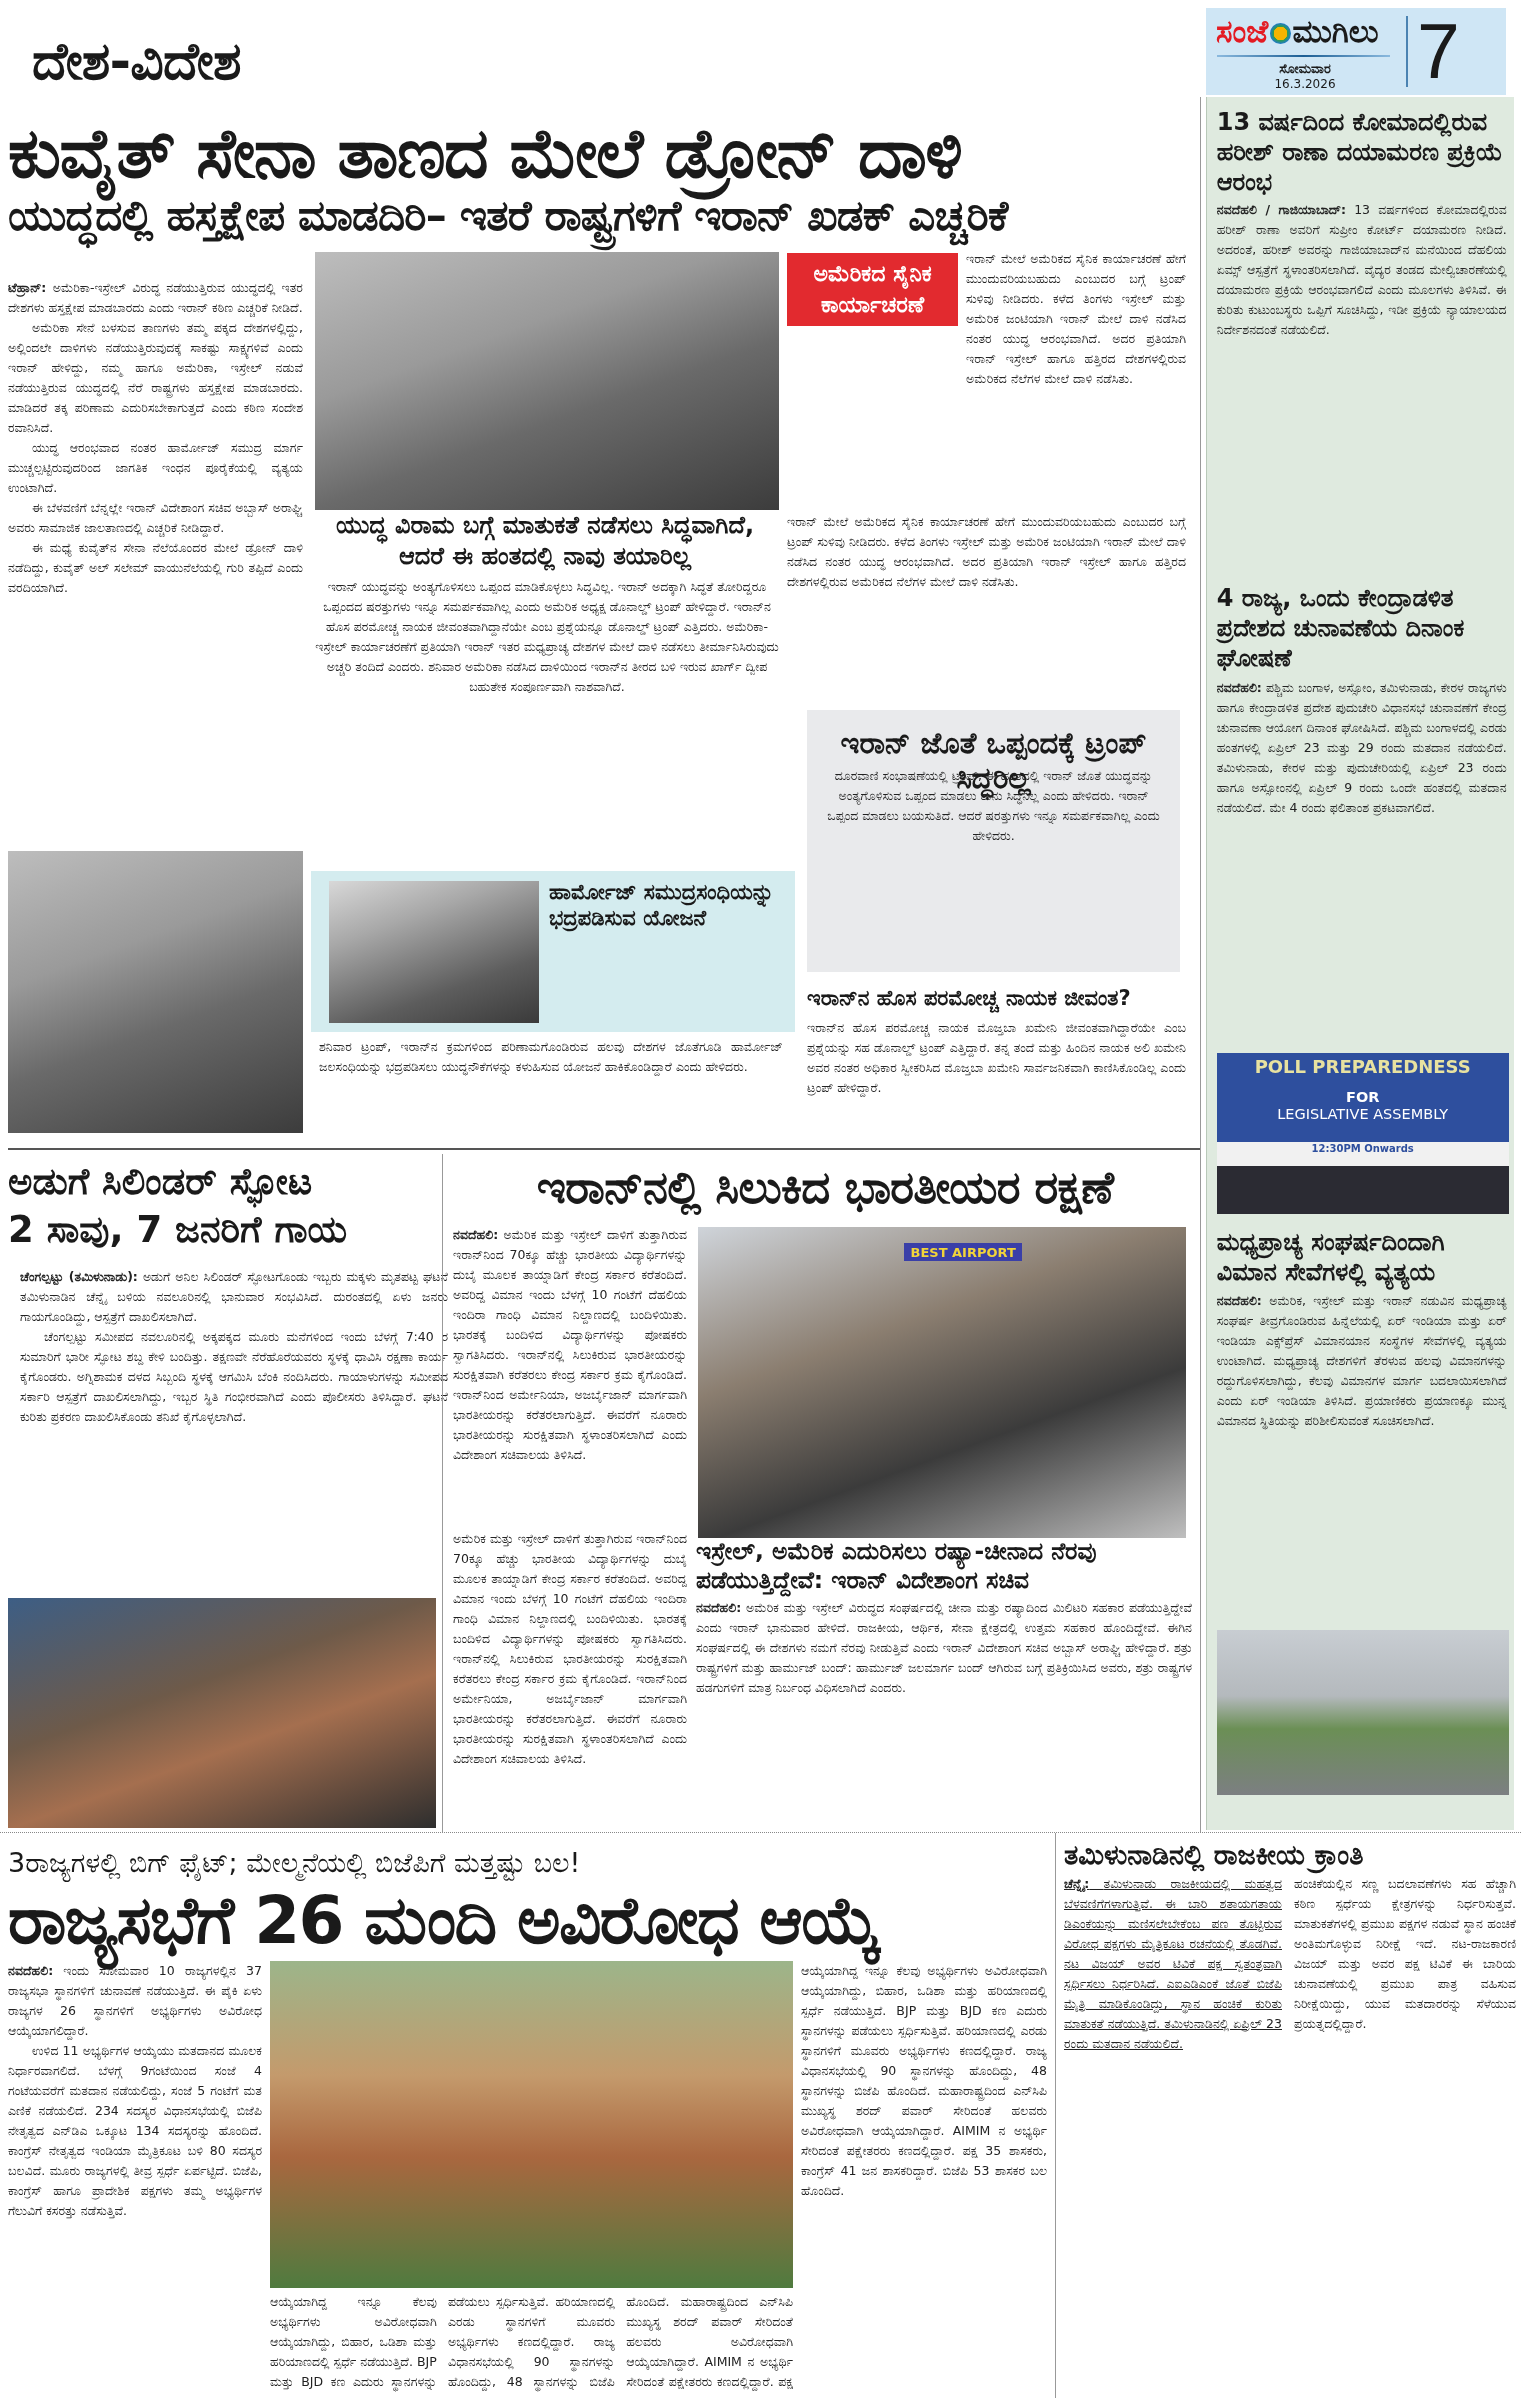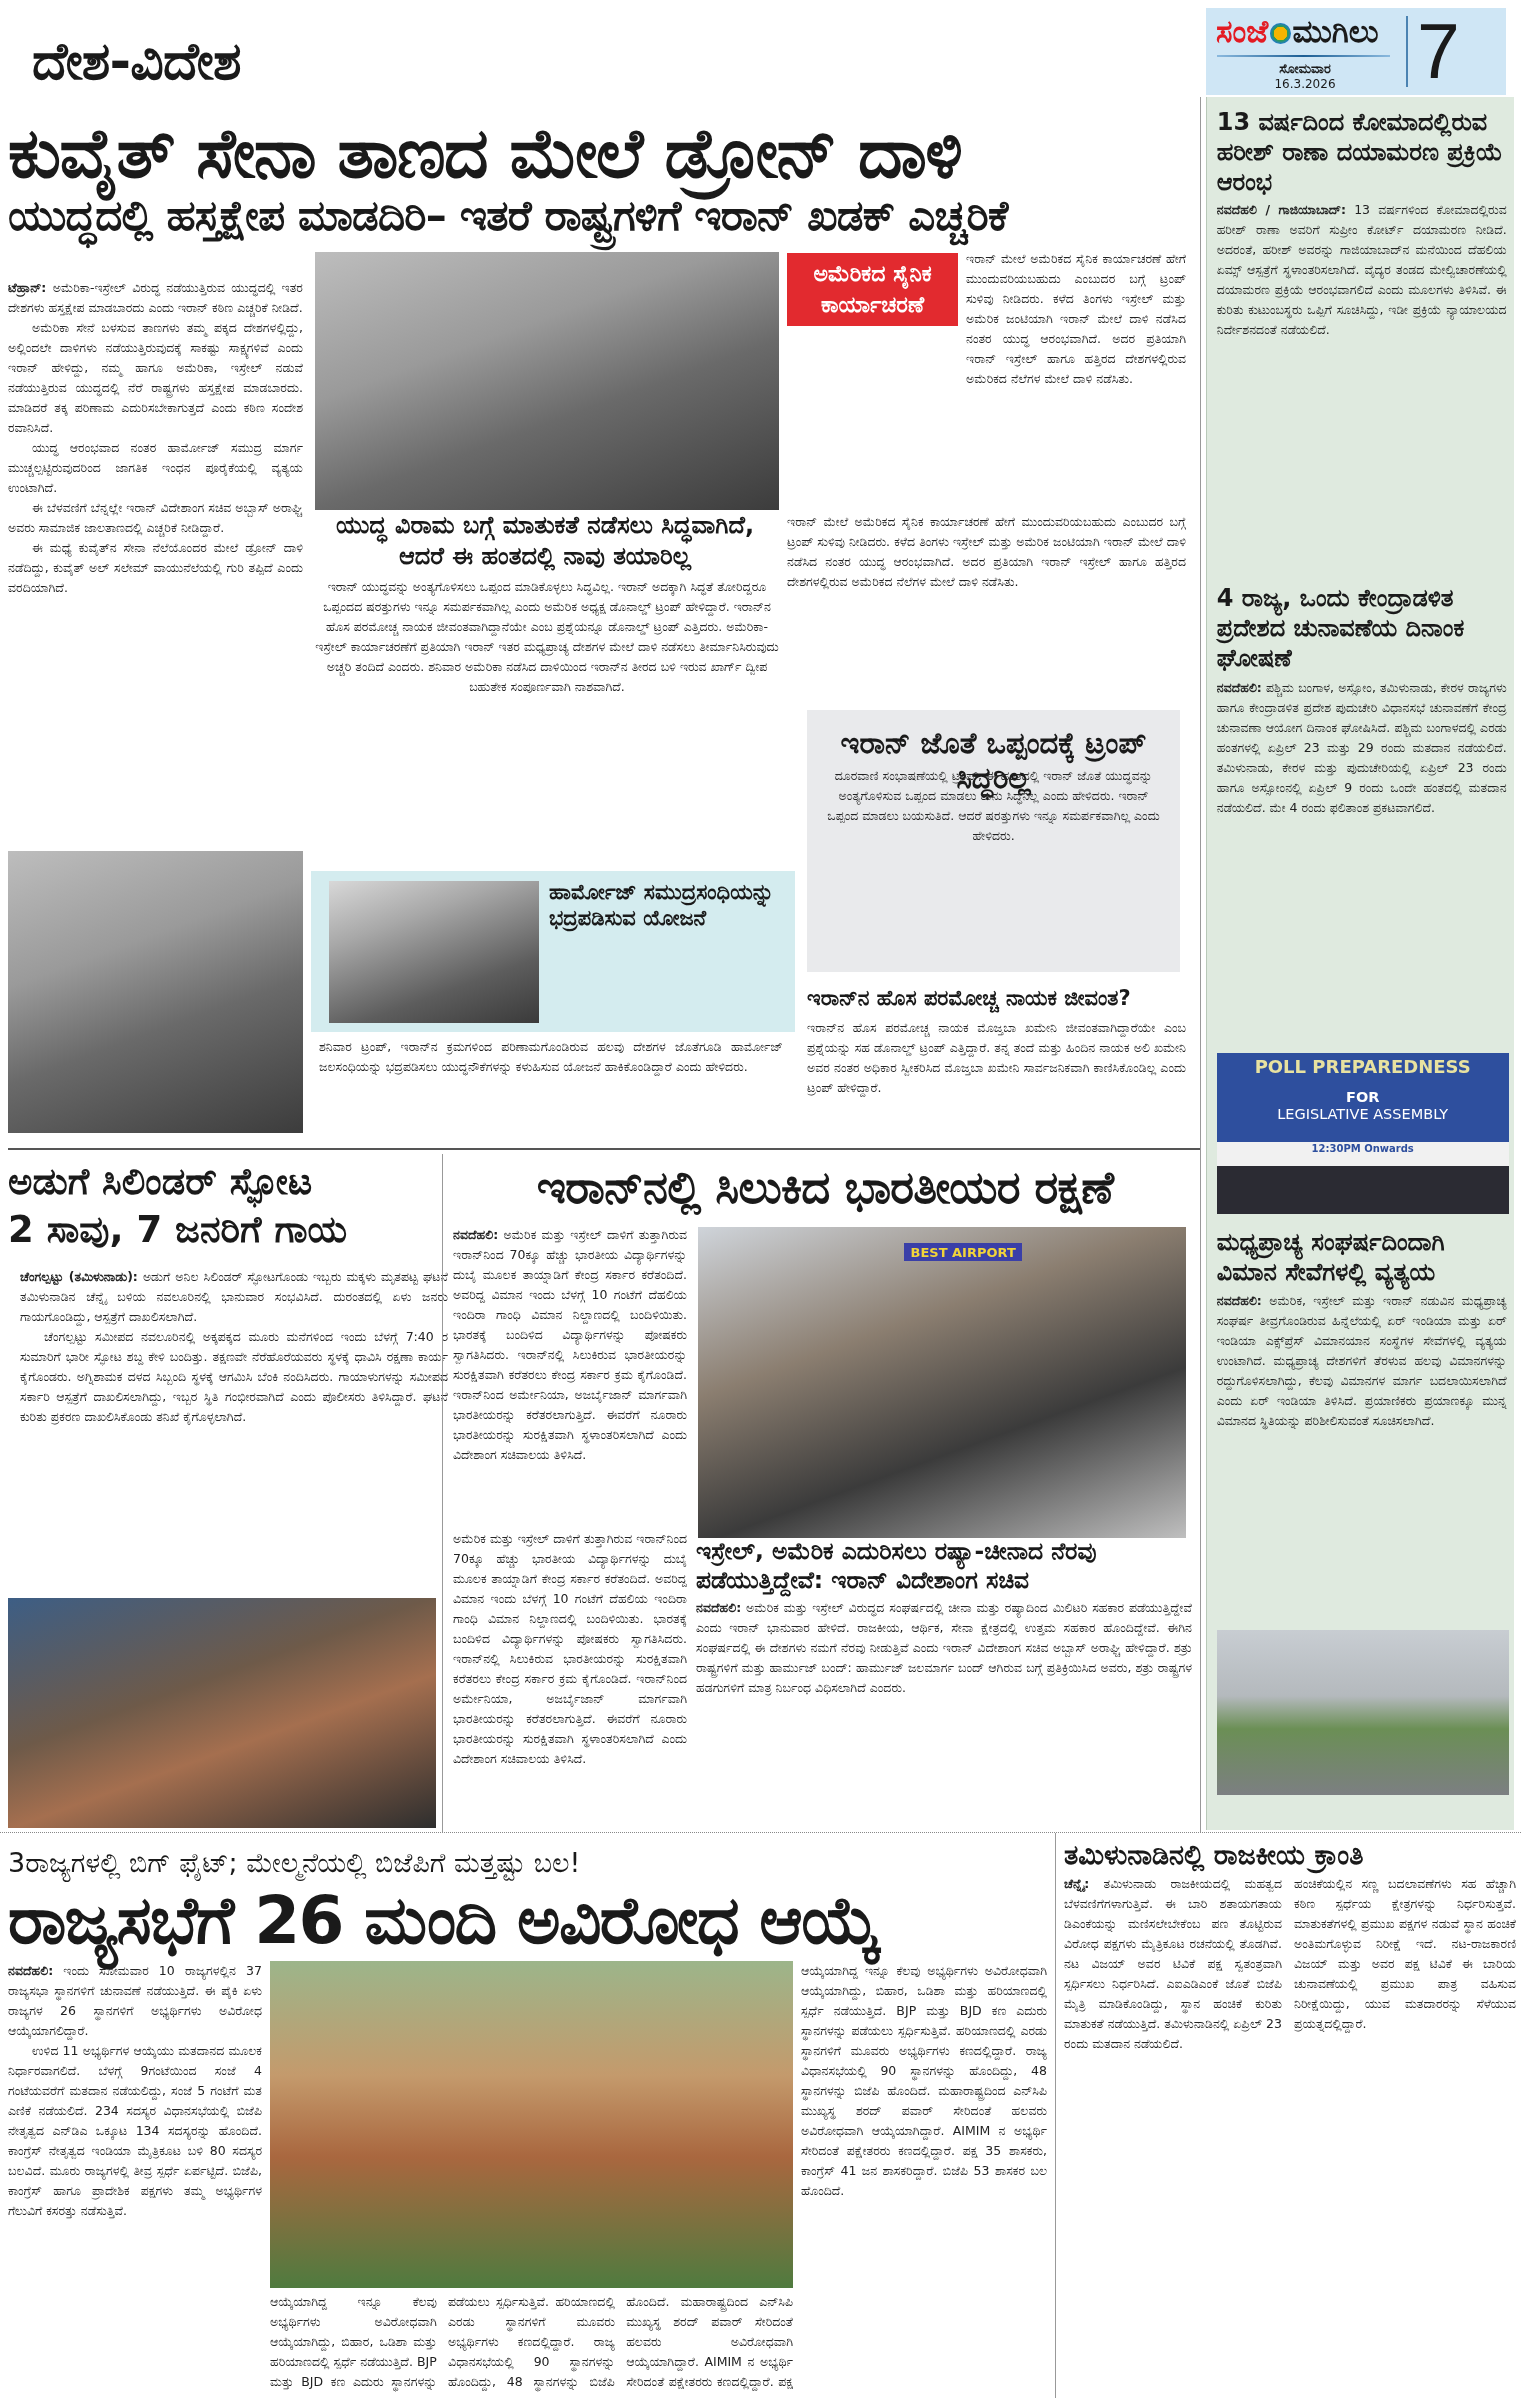--- a/index.html
+++ b/index.html
@@ -188,7 +188,7 @@
 <div class="rule-v" style="left:1055px; top:1833px; height:565px;"></div>
 
 <div class="abs" style="left:1064px; top:1838px; width:456px; font-size:27px; font-weight:bold; line-height:34px;">ತಮಿಳುನಾಡಿನಲ್ಲಿ ರಾಜಕೀಯ ಕ್ರಾಂತಿ</div>
-<div class="abs body-text" style="left:1064px; top:1874px; width:218px; height:525px; overflow:hidden;">
+<div class="abs body-text" style="left:1064px; top:1874px; width:218px; height:525px; overflow:hidden;text-decoration:underline;">
   <b>ಚೆನ್ನೈ:</b> <span>ತಮಿಳುನಾಡು ರಾಜಕೀಯದಲ್ಲಿ ಮಹತ್ವದ ಬೆಳವಣಿಗೆಗಳಾಗುತ್ತಿವೆ. ಈ ಬಾರಿ ಶತಾಯಗತಾಯ ಡಿಎಂಕೆಯನ್ನು ಮಣಿಸಲೇಬೇಕೆಂಬ ಪಣ ತೊಟ್ಟಿರುವ ವಿರೋಧ ಪಕ್ಷಗಳು ಮೈತ್ರಿಕೂಟ ರಚನೆಯಲ್ಲಿ ತೊಡಗಿವೆ. ನಟ ವಿಜಯ್ ಅವರ ಟಿವಿಕೆ ಪಕ್ಷ ಸ್ವತಂತ್ರವಾಗಿ ಸ್ಪರ್ಧಿಸಲು ನಿರ್ಧರಿಸಿದೆ. ಎಐಎಡಿಎಂಕೆ ಜೊತೆ ಬಿಜೆಪಿ ಮೈತ್ರಿ ಮಾಡಿಕೊಂಡಿದ್ದು, ಸ್ಥಾನ ಹಂಚಿಕೆ ಕುರಿತು ಮಾತುಕತೆ ನಡೆಯುತ್ತಿದೆ. ತಮಿಳುನಾಡಿನಲ್ಲಿ ಏಪ್ರಿಲ್ 23 ರಂದು ಮತದಾನ ನಡೆಯಲಿದೆ.</span>
 </div>
 <div class="abs body-text" style="left:1294px; top:1874px; width:222px; height:525px; overflow:hidden;">ಹಂಚಿಕೆಯಲ್ಲಿನ ಸಣ್ಣ ಬದಲಾವಣೆಗಳು ಸಹ ಹೆಚ್ಚಾಗಿ ಕಠಿಣ ಸ್ಪರ್ಧೆಯ ಕ್ಷೇತ್ರಗಳನ್ನು ನಿರ್ಧರಿಸುತ್ತವೆ. ಮಾತುಕತೆಗಳಲ್ಲಿ ಪ್ರಮುಖ ಪಕ್ಷಗಳ ನಡುವೆ ಸ್ಥಾನ ಹಂಚಿಕೆ ಅಂತಿಮಗೊಳ್ಳುವ ನಿರೀಕ್ಷೆ ಇದೆ. ನಟ-ರಾಜಕಾರಣಿ ವಿಜಯ್ ಮತ್ತು ಅವರ ಪಕ್ಷ ಟಿವಿಕೆ ಈ ಬಾರಿಯ ಚುನಾವಣೆಯಲ್ಲಿ ಪ್ರಮುಖ ಪಾತ್ರ ವಹಿಸುವ ನಿರೀಕ್ಷೆಯಿದ್ದು, ಯುವ ಮತದಾರರನ್ನು ಸೆಳೆಯುವ ಪ್ರಯತ್ನದಲ್ಲಿದ್ದಾರೆ.</div>

